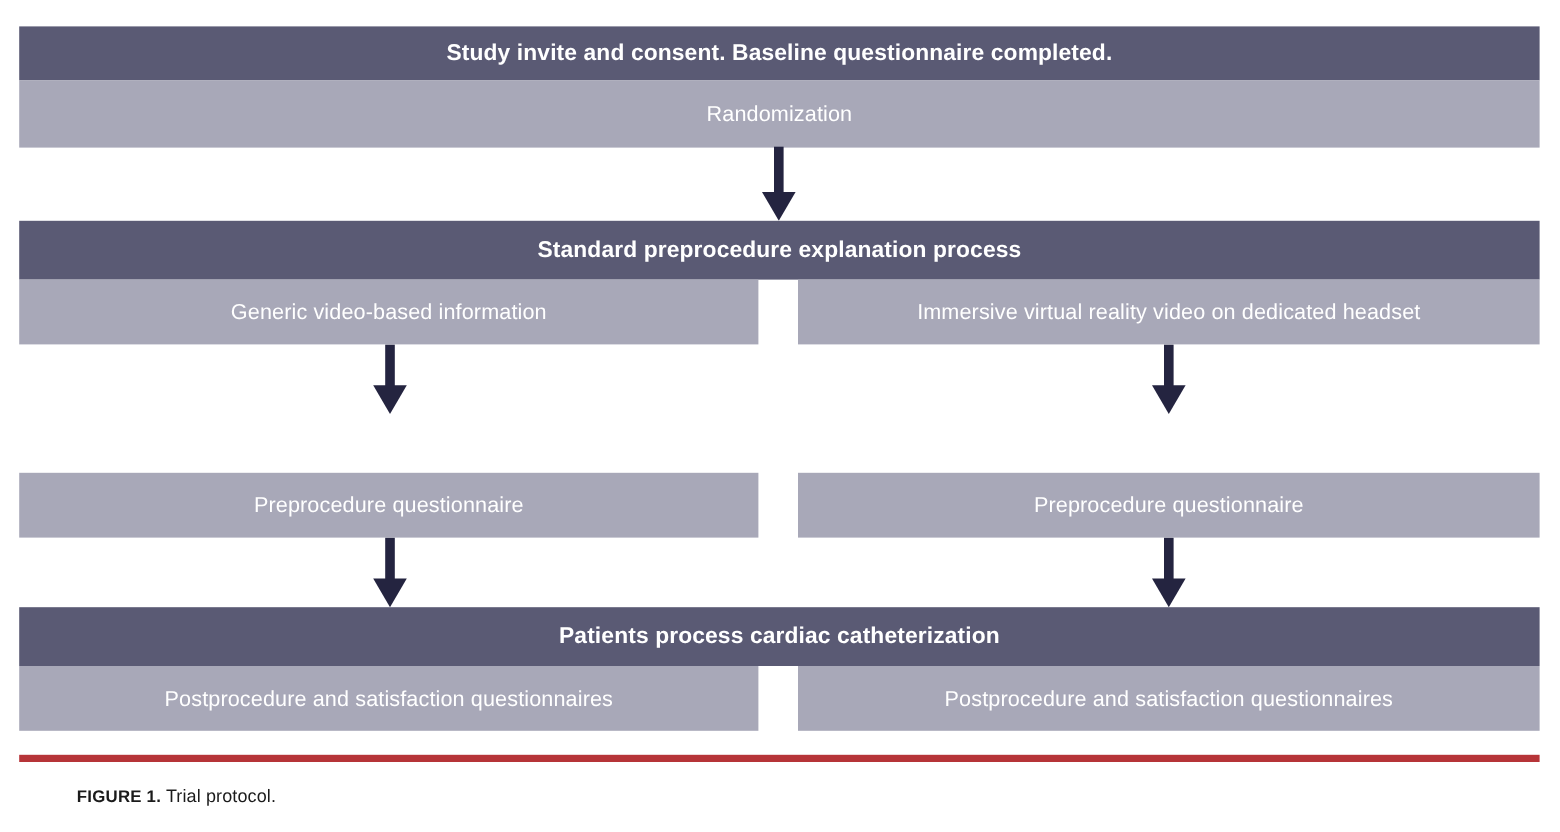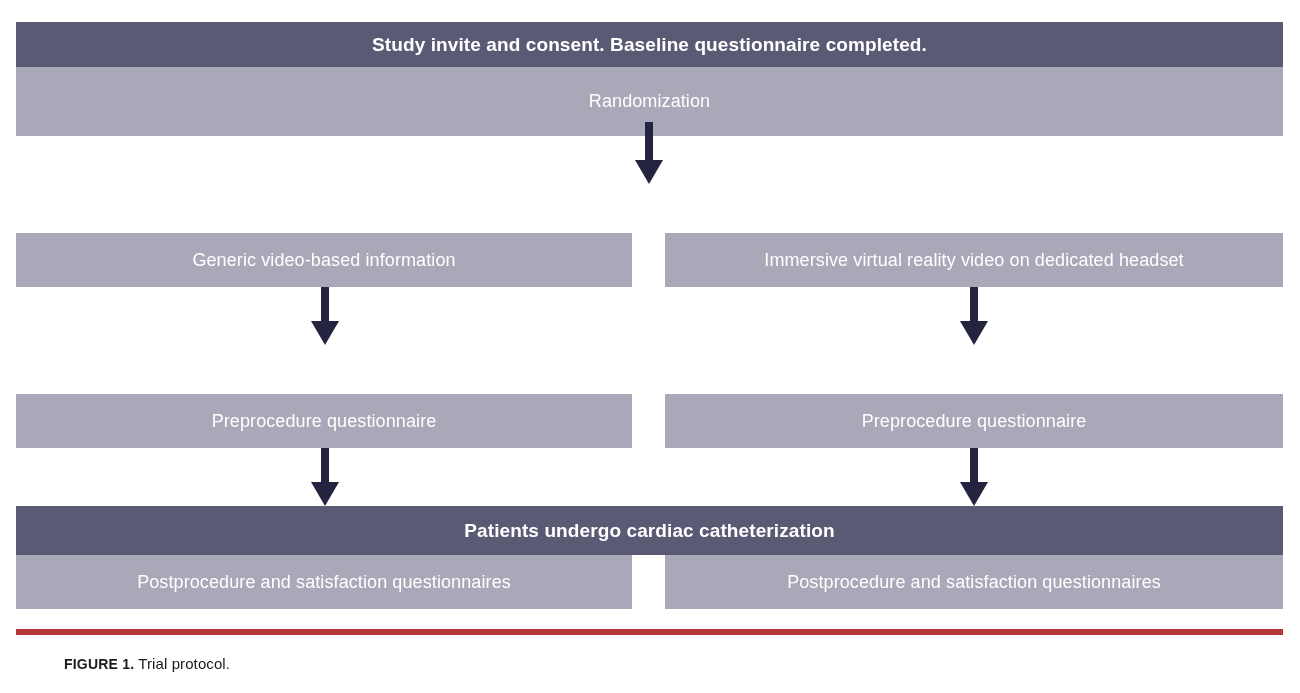--- a/index.html
+++ b/index.html
@@ -49,7 +49,7 @@
 
   
   .s1-head  { left: 16px;  top: 22px;  width: 1267px; height: 45px; }
-  .s1-sub   { left: 16px;  top: 67px;  width: 1267px; height: 69px; }
+  .s1-sub   { left: 16px;  top: 67px;  width: 1267px; height: 56px; }
 
   
   .s2-head  { left: 16px;  top: 184px; width: 1267px; height: 49px; }

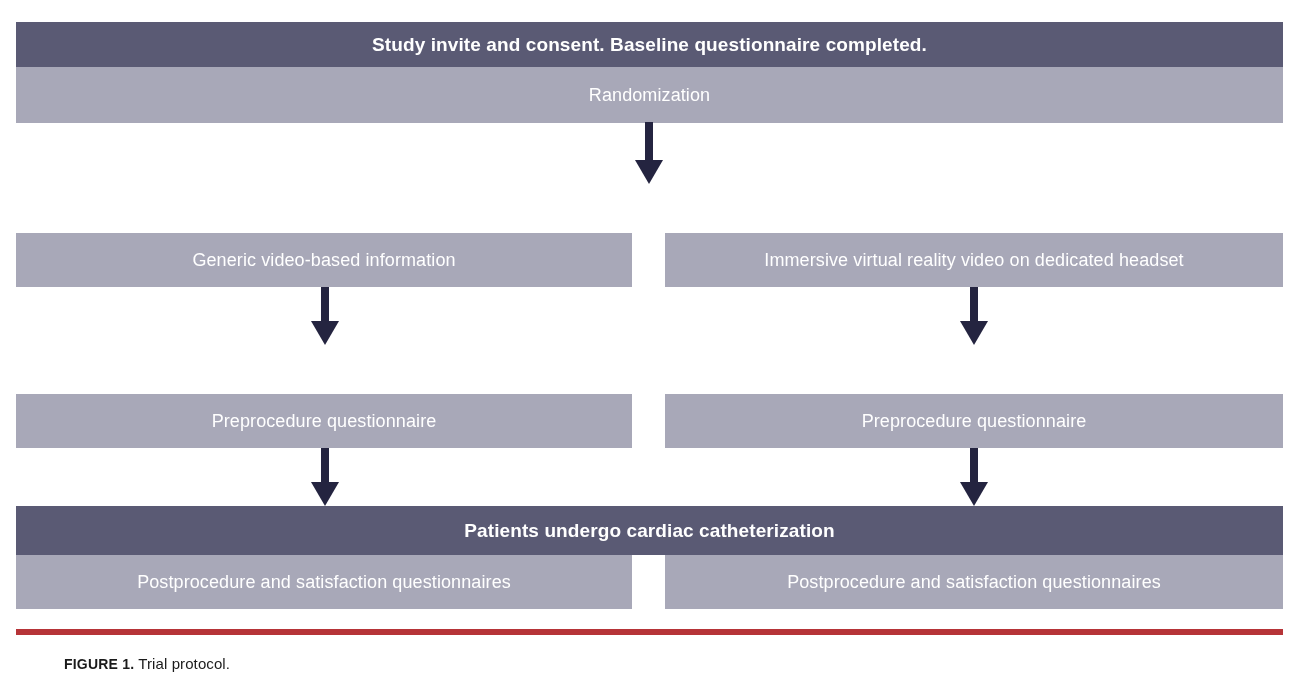--- a/index.html
+++ b/index.html
@@ -124,6 +124,7 @@
     </svg>
   </div>
 
+  <div class="band band-dark s2-head">Standard preprocedure explanation process</div>
 
   <div class="band band-light s2-right">Immersive virtual reality video on dedicated headset</div>
 

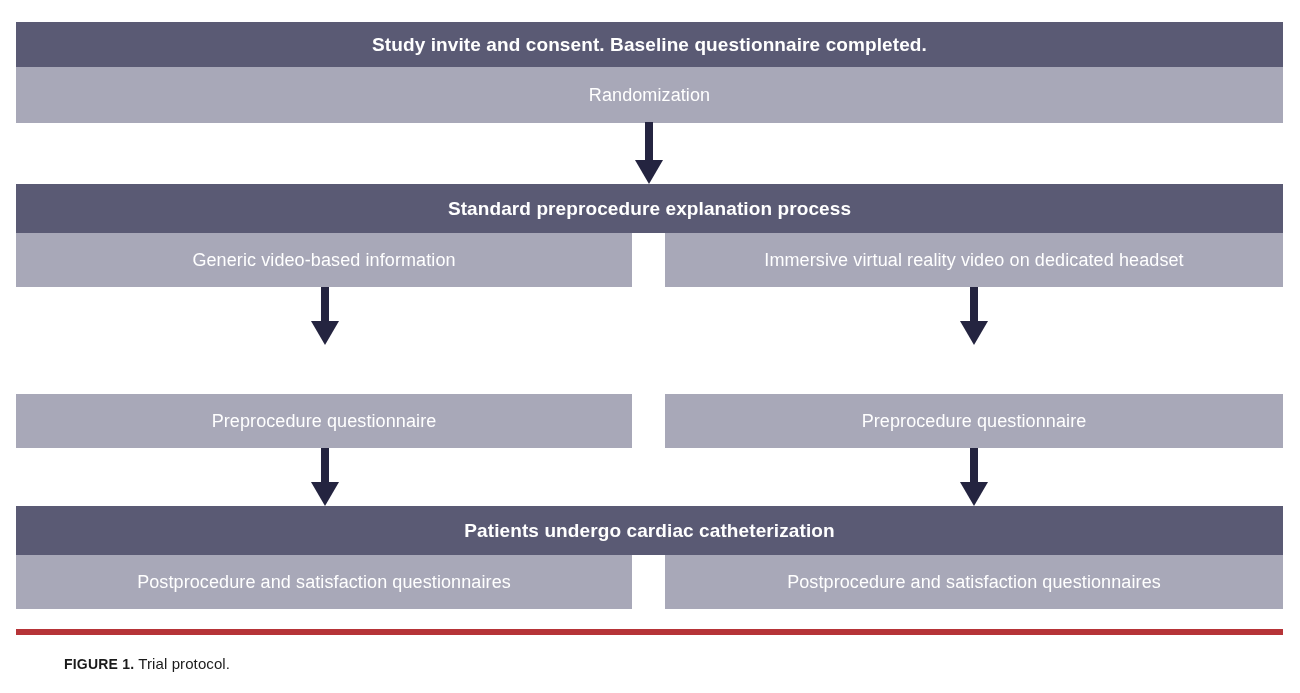--- a/index.html
+++ b/index.html
@@ -163,7 +163,7 @@
     </svg>
   </div>
 
-  <div class="band band-dark s4-head">Patients undergo cardiac catheterization</div>
+  <div class="band band-dark s4-head">Patients process cardiac catheterization</div>
 
   <div class="band band-light s4-left">Postprocedure and satisfaction questionnaires</div>
 

